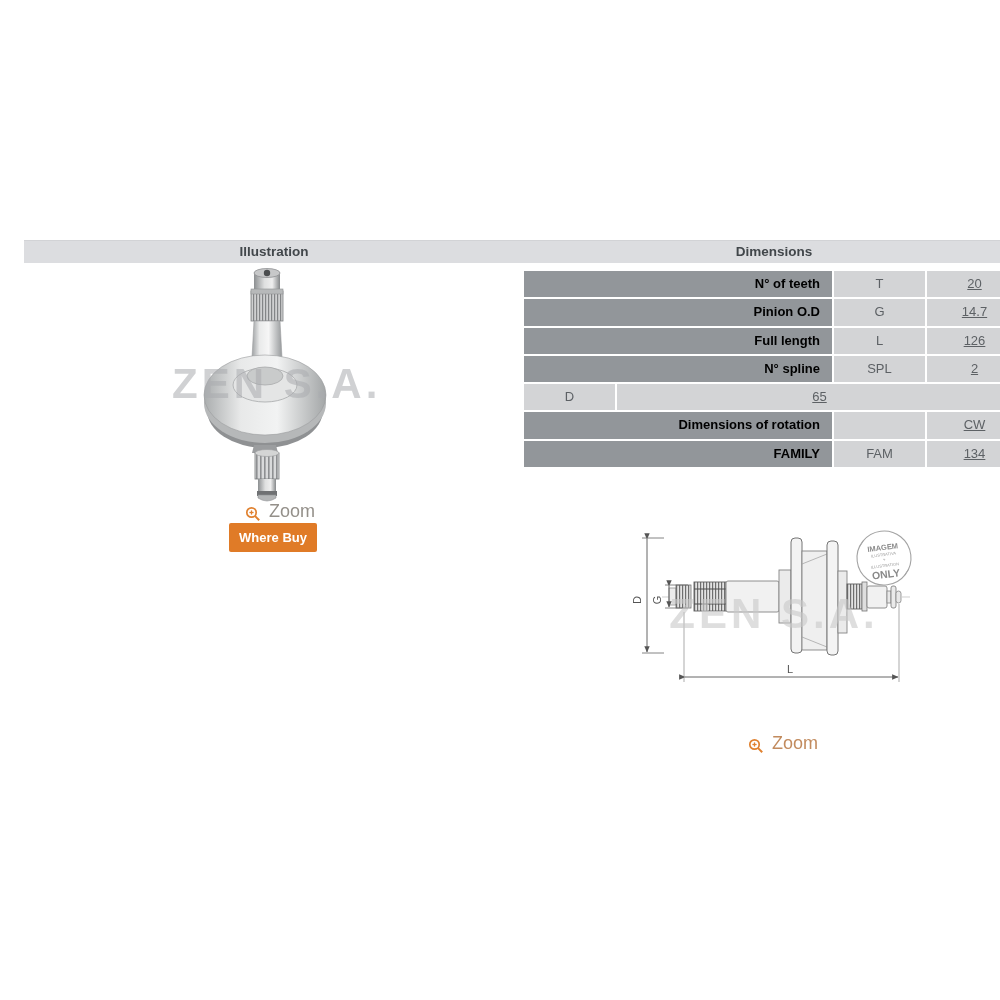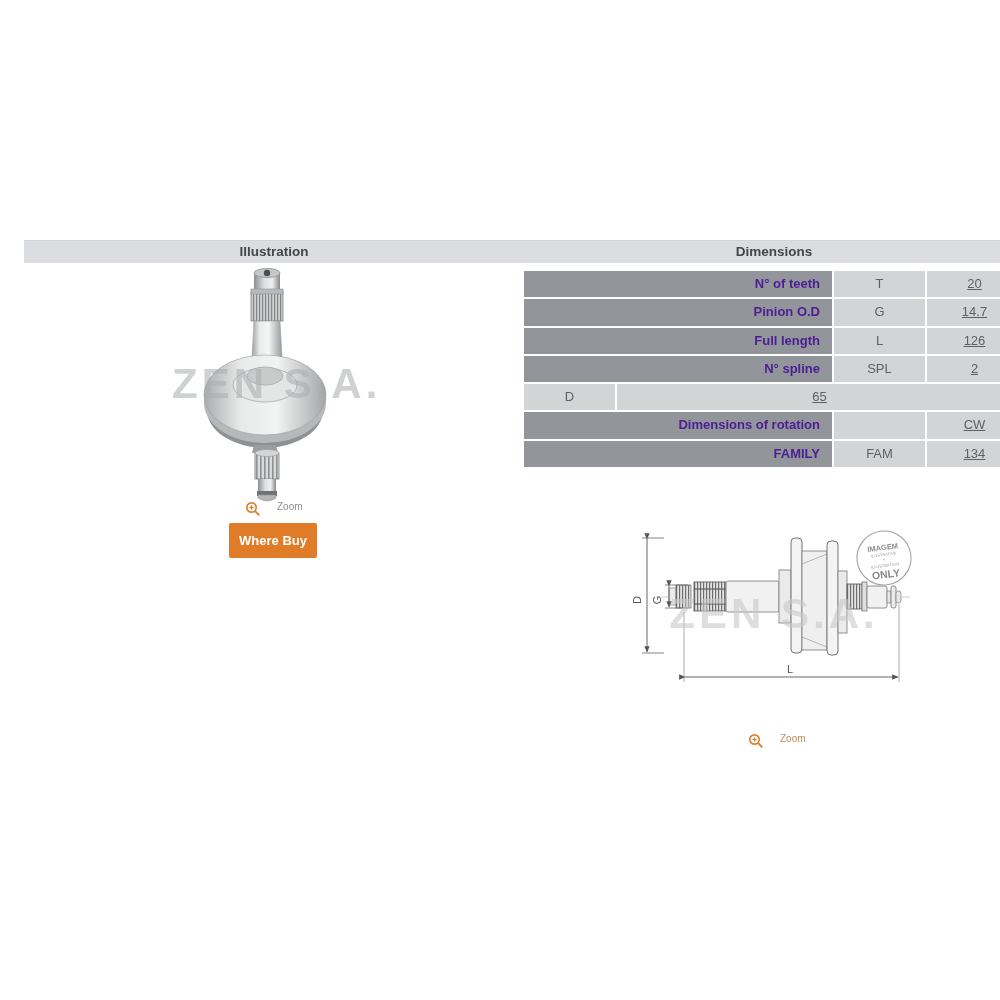--- a/index.html
+++ b/index.html
@@ -17,7 +17,7 @@
   .dim-table { position:absolute; left:500px; top:271px; width:498px; }
   .dim-row { display:flex; gap:2px; margin-bottom:2px; height:26.3px; }
   .cell { font-size:13px; line-height:26.3px; }
-  .cell-label { flex:0 0 308px; background:#92969a; color:#4c1d95; font-weight:bold;
+  .cell-label { flex:0 0 308px; background:#92969a; color:#000000; font-weight:bold;
     text-align:right; padding-right:12px; }
   .cell-code { flex:0 0 91px; background:#d3d4d6; color:#5d6165; text-align:center; }
   .cell-value { flex:1; background:#d3d4d6; color:#5d6165; text-align:center;text-decoration:underline; }

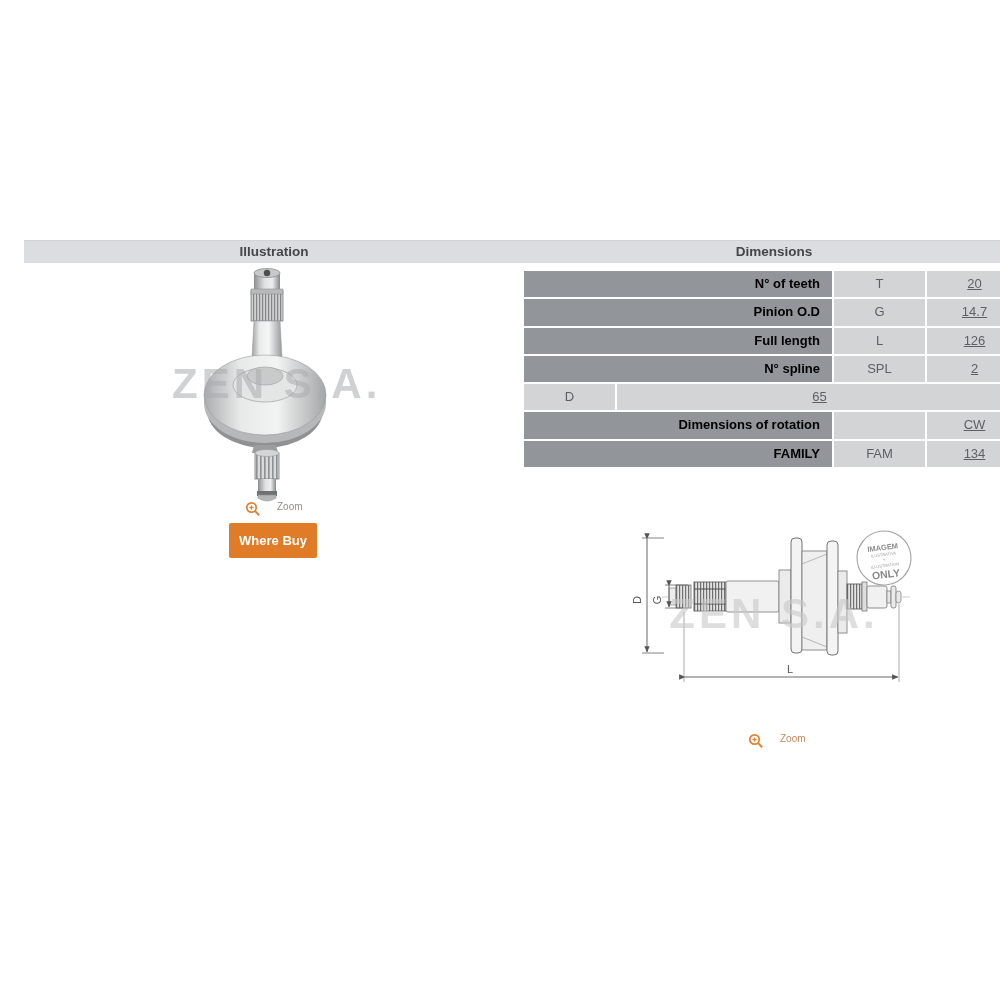--- a/index.html
+++ b/index.html
@@ -28,8 +28,8 @@
     text-align:center; font-size:42px; font-weight:bold; letter-spacing:4px;
     color:rgba(170,172,174,0.55); white-space:nowrap; pointer-events:none; }
 
-  .zoom-link { position:absolute; display:flex; align-items:flex-start; gap:16px;
-    font-size:10px; cursor:pointer; text-decoration:none; }
+  .zoom-link { position:absolute; display:flex; align-items:flex-end; gap:8px;
+    font-size:18px; cursor:pointer; text-decoration:none; }
   .zoom-link-1 { left:221px; top:501px; color:#94908a; }
   .zoom-link-2 { left:724px; top:733px; color:#c28b5e; }
   .zoom-link svg { display:block; }

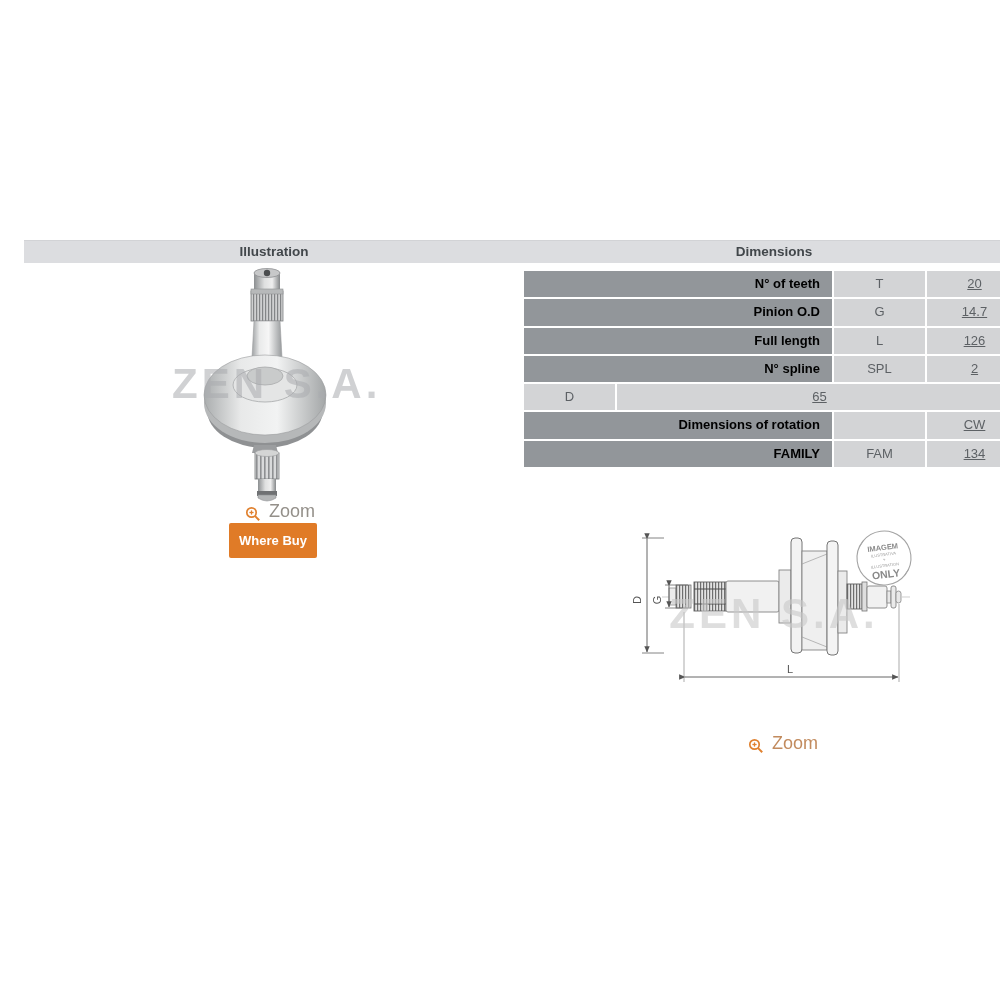--- a/index.html
+++ b/index.html
@@ -34,7 +34,7 @@
   .zoom-link-2 { left:724px; top:733px; color:#c28b5e; }
   .zoom-link svg { display:block; }
 
-  .where-buy { position:absolute; left:205px; top:523px; width:88px; height:35px;
+  .where-buy { position:absolute; left:205px; top:523px; width:88px; height:29px;
     background:#e07b27; border:none; border-radius:2px; color:#ffffff;
     font-family:"Liberation Sans", sans-serif; font-size:13px; font-weight:bold;
     text-align:center; line-height:29px; cursor:pointer; }

